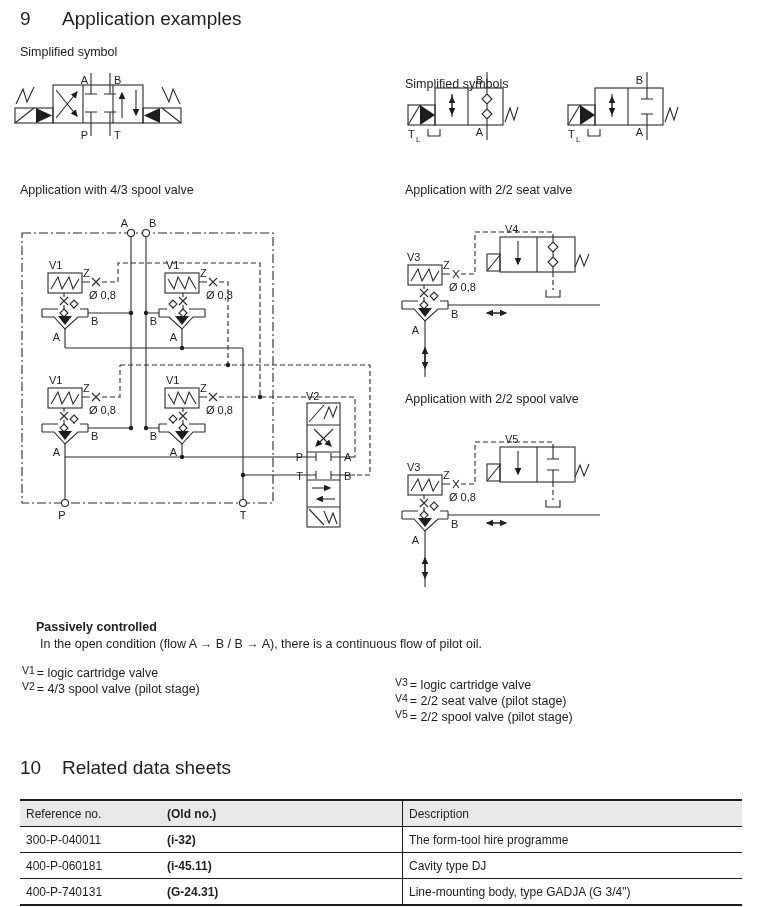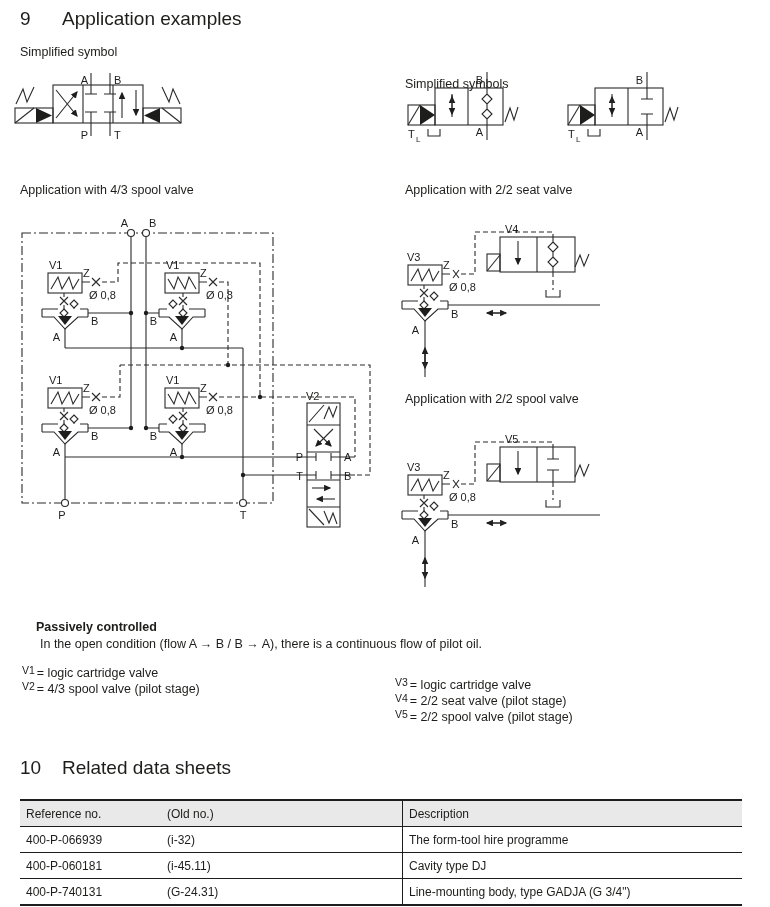--- a/index.html
+++ b/index.html
@@ -20,7 +20,7 @@
            border-bottom:1px solid var(--ink);white-space:nowrap;overflow:hidden;}
   table.ds thead th{background:var(--table-header-bg);}
   table.ds th:nth-child(1),table.ds td:nth-child(1){width:129px;}
-  table.ds th:nth-child(2),table.ds td:nth-child(2){width:229px;}
+  table.ds th:nth-child(2),table.ds td:nth-child(2){width:229px;font-weight:bold;}
   table.ds th:nth-child(3),table.ds td:nth-child(3){border-left:1px solid var(--ink);}
   svg{overflow:visible;}
   svg .st{fill:none;stroke:var(--line);stroke-width:1.1;}

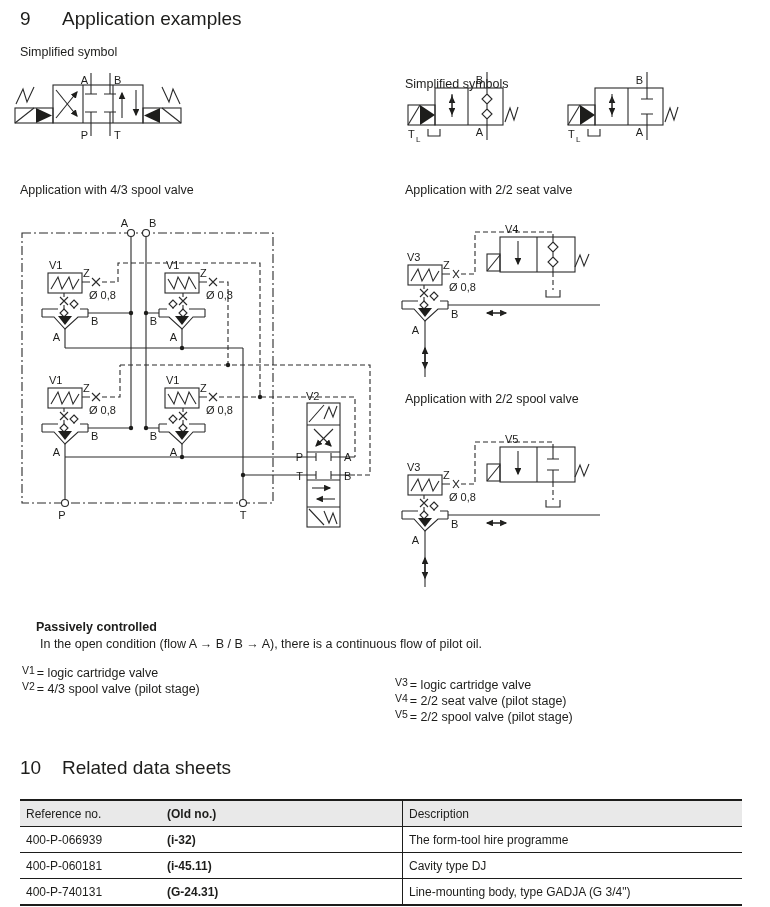--- a/index.html
+++ b/index.html
@@ -309,7 +309,7 @@
     </thead>
     <tbody>
       <tr>
-        <td>400-P-066939</td>
+        <td>300-P-040011</td>
         <td>(i-32)</td>
         <td>The form-tool hire programme</td>
       </tr>

